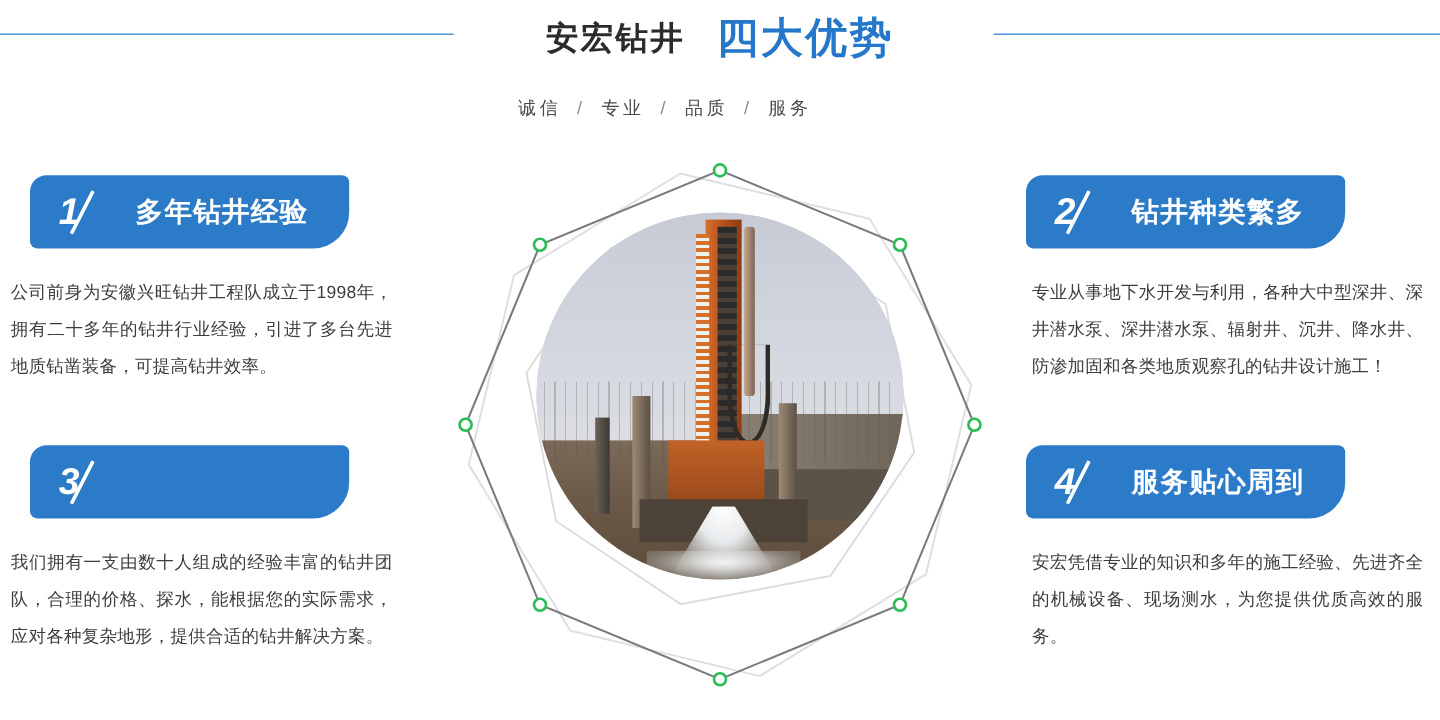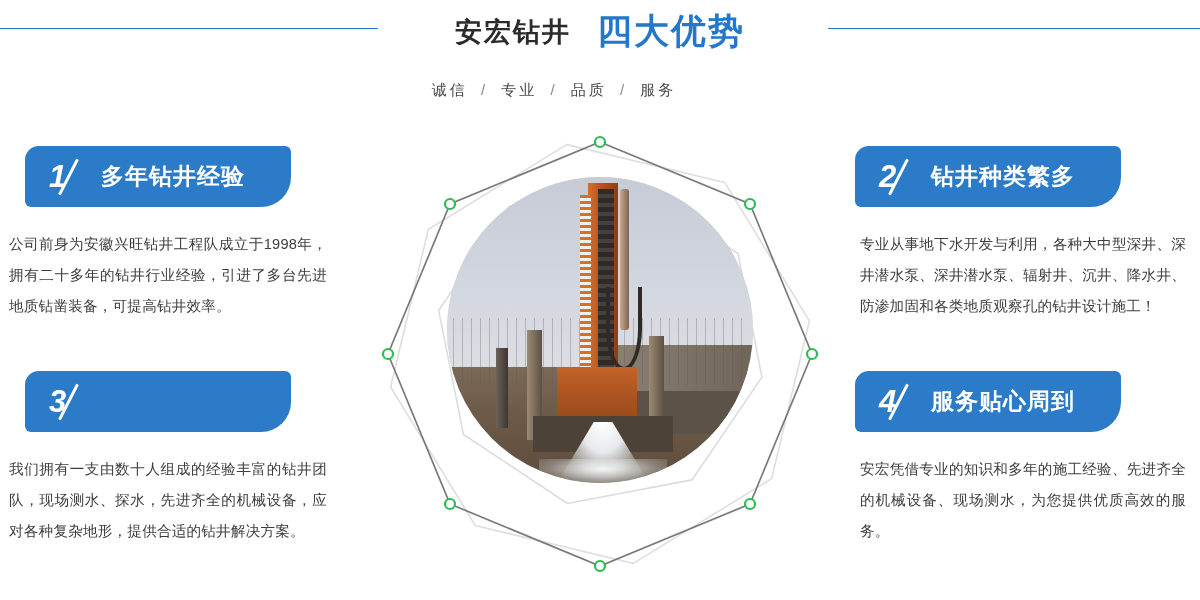--- a/index.html
+++ b/index.html
@@ -76,7 +76,7 @@
   }
   .pill-label{
     color:#ffffff;font-size:23px;font-weight:700;letter-spacing:1px;
-    margin-left:8px;
+    margin-left:20px;
   }
 
   .card-body{

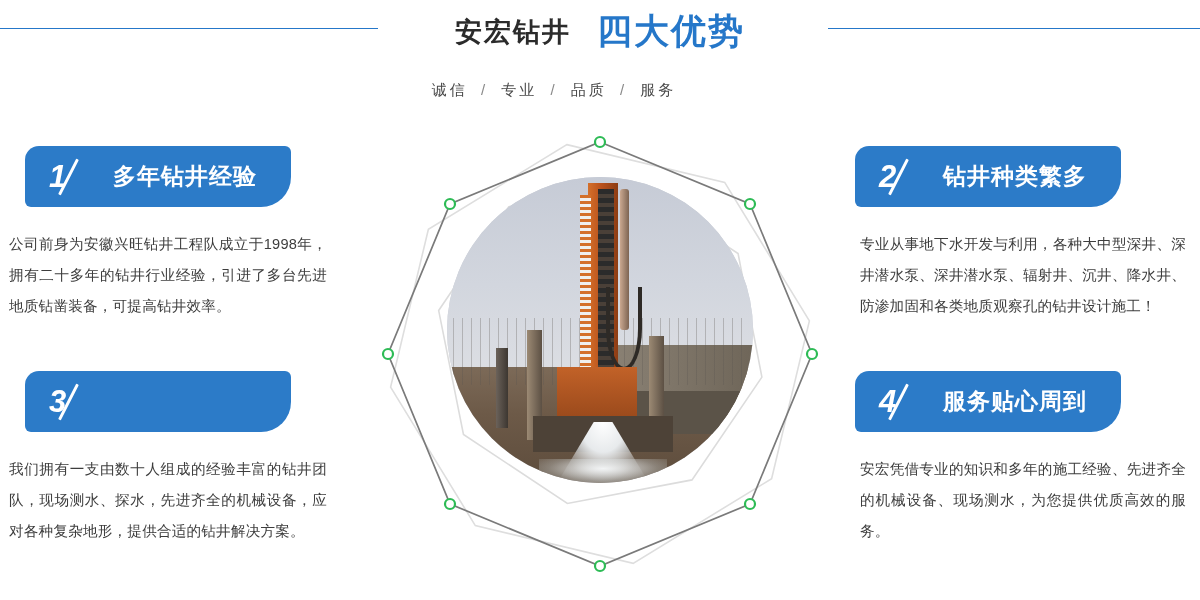--- a/index.html
+++ b/index.html
@@ -183,7 +183,7 @@
         <span class="slash"></span>
       </div>
     </div>
-    <div class="card-body">我们拥有一支由数十人组成的经验丰富的钻井团队，现场测水、探水，先进齐全的机械设备，应对各种复杂地形，提供合适的钻井解决方案。</div>
+    <div class="card-body">我们拥有一支由数十人组成的经验丰富的钻井团队，合理的价格、探水，能根据您的实际需求，应对各种复杂地形，提供合适的钻井解决方案。</div>
   </div>
 
   <div class="card card-right card-2">

